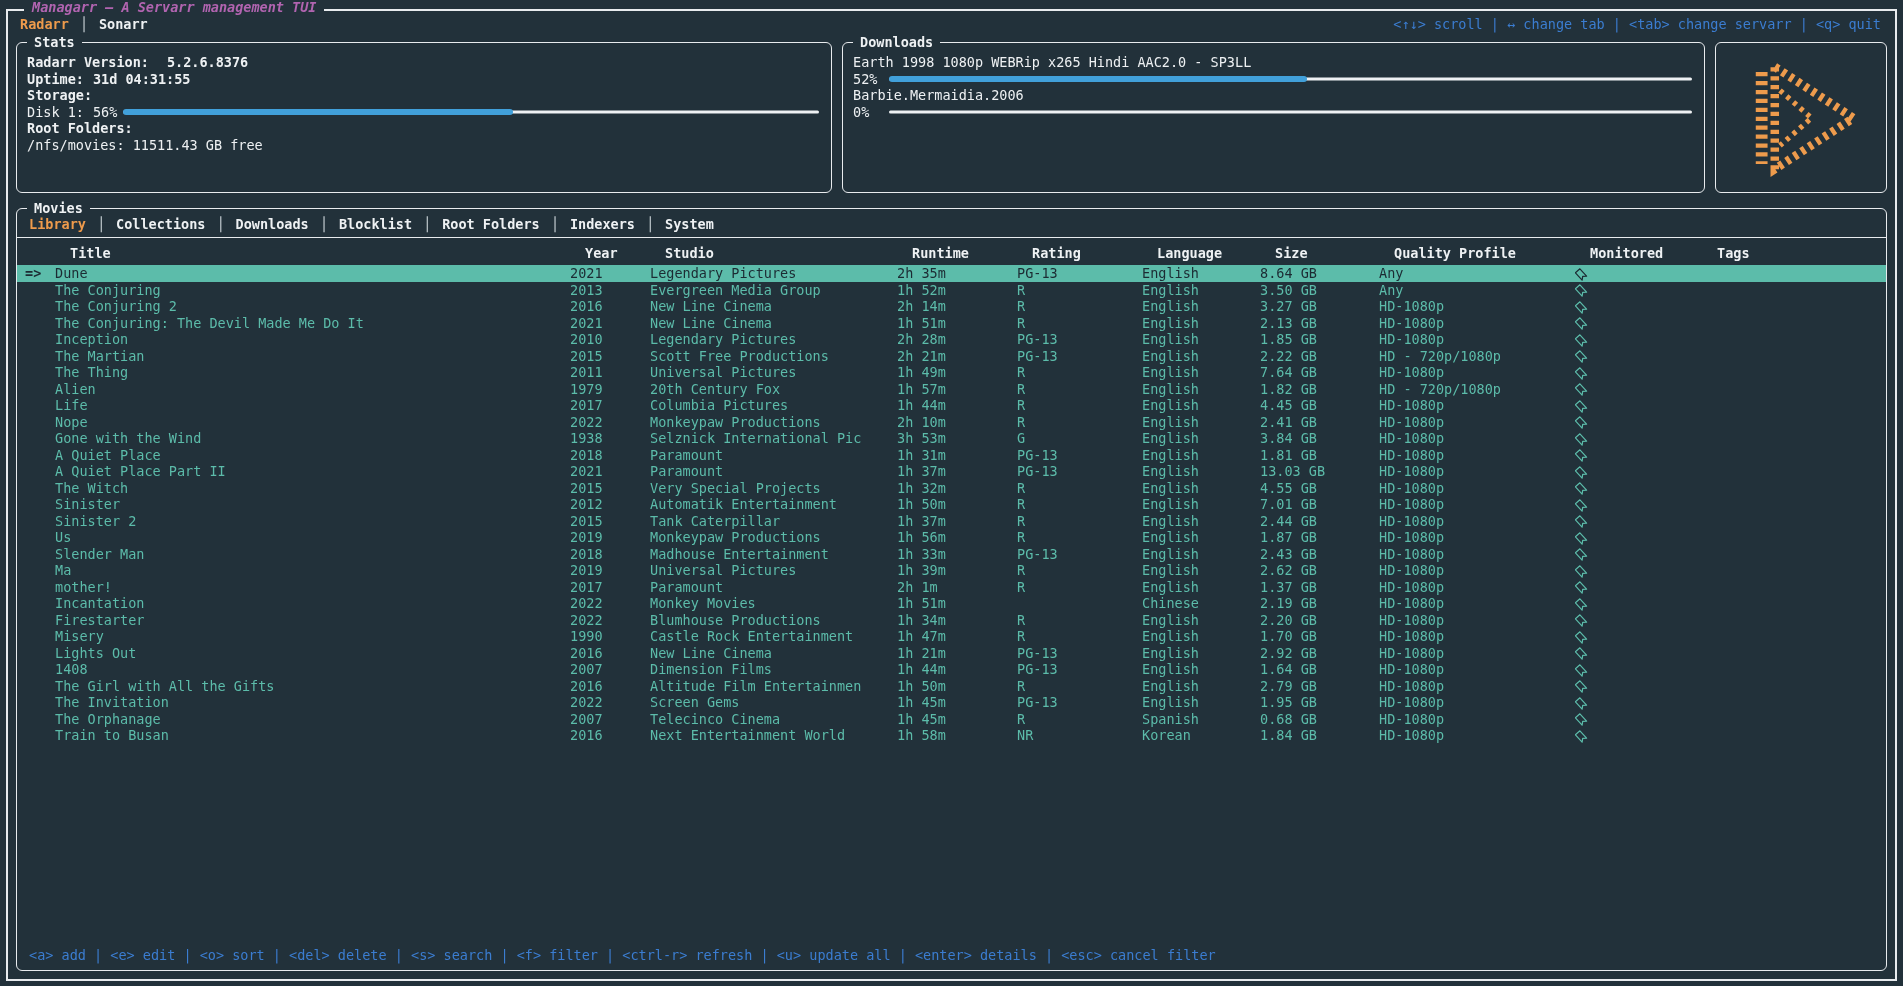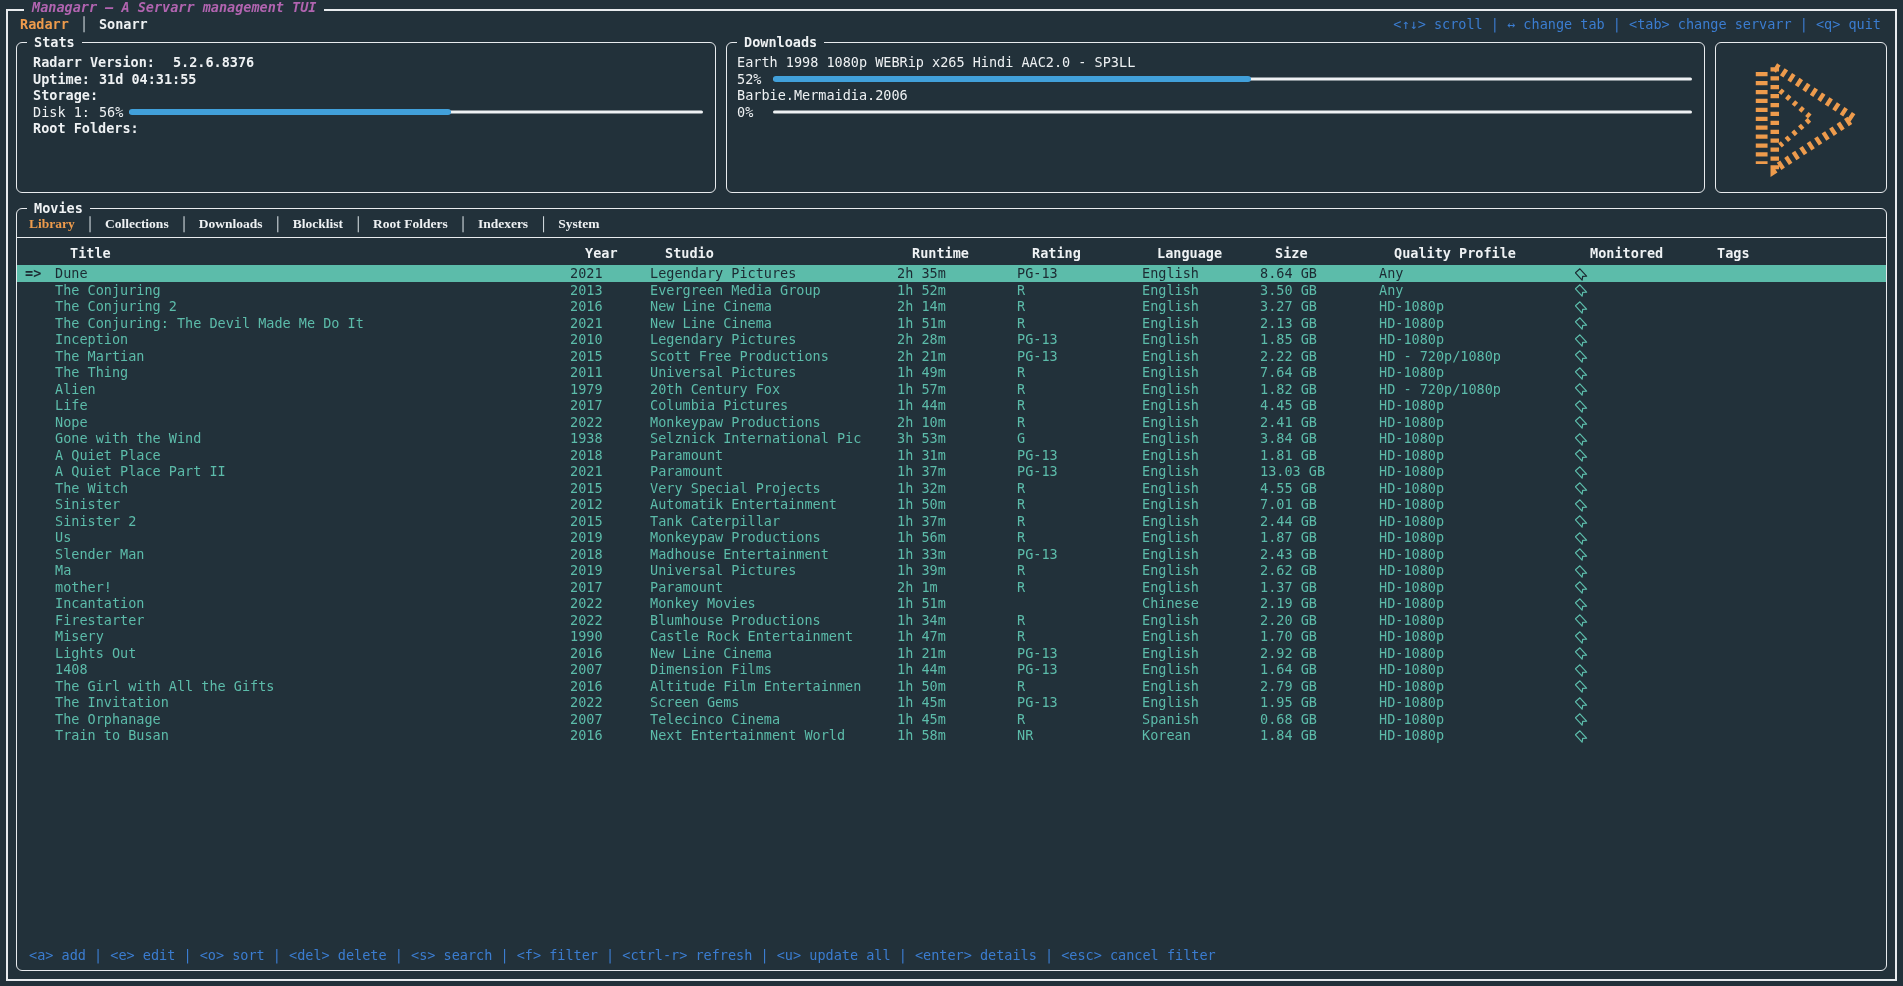--- a/index.html
+++ b/index.html
@@ -43,7 +43,7 @@
     position:absolute;top:-9px;left:10px;background:var(--bg);
     padding:0 7px;font-weight:bold;white-space:pre;
   }
-  .stats-panel{width:700px;padding:11px 10px 0 16px;}
+  .stats-panel{width:816px;padding:11px 10px 0 10px;}
   .downloads-panel{flex:1;padding:11px 10px 0 10px;}
   .logo-panel{width:172px;display:flex;align-items:center;justify-content:center;}
 

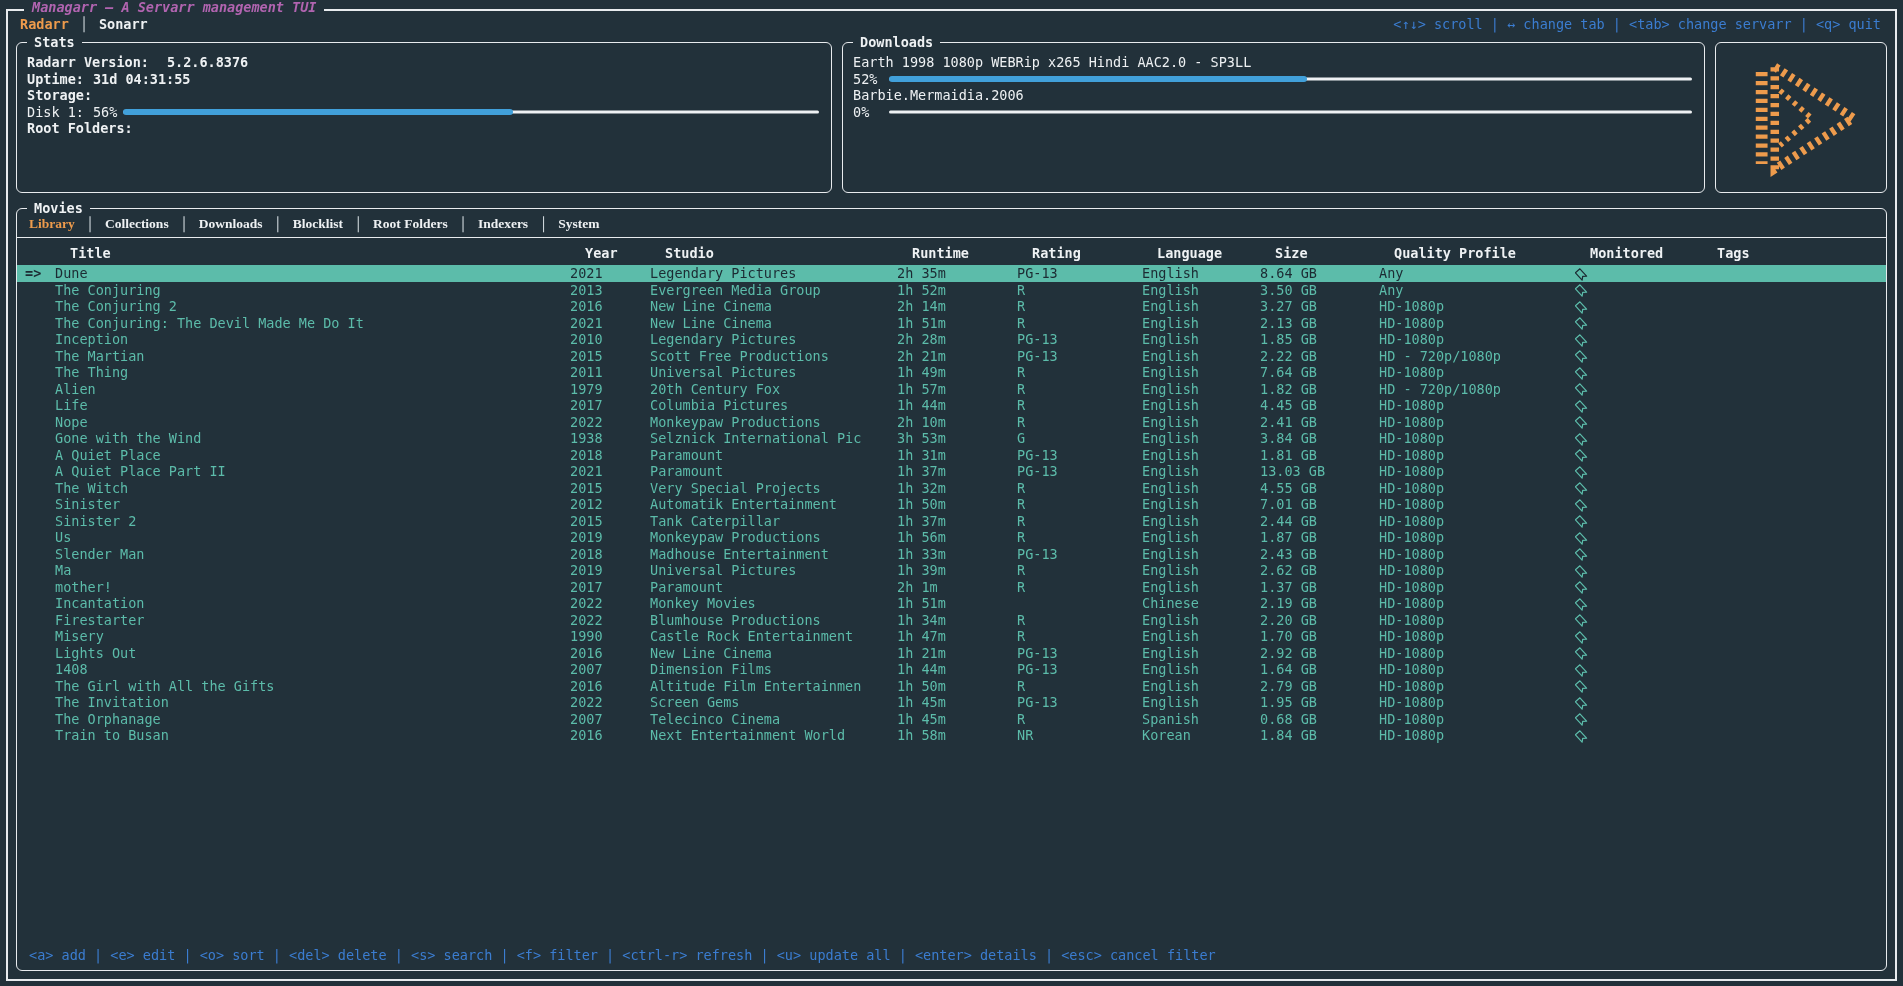--- a/index.html
+++ b/index.html
@@ -130,6 +130,9 @@
       <div class="line bold">
         <span>Root Folders:</span>
       </div>
+      <div class="line">
+        <span>/nfs/movies: 11511.43 GB free</span>
+      </div>
     </div>
 
     <div class="panel downloads-panel">

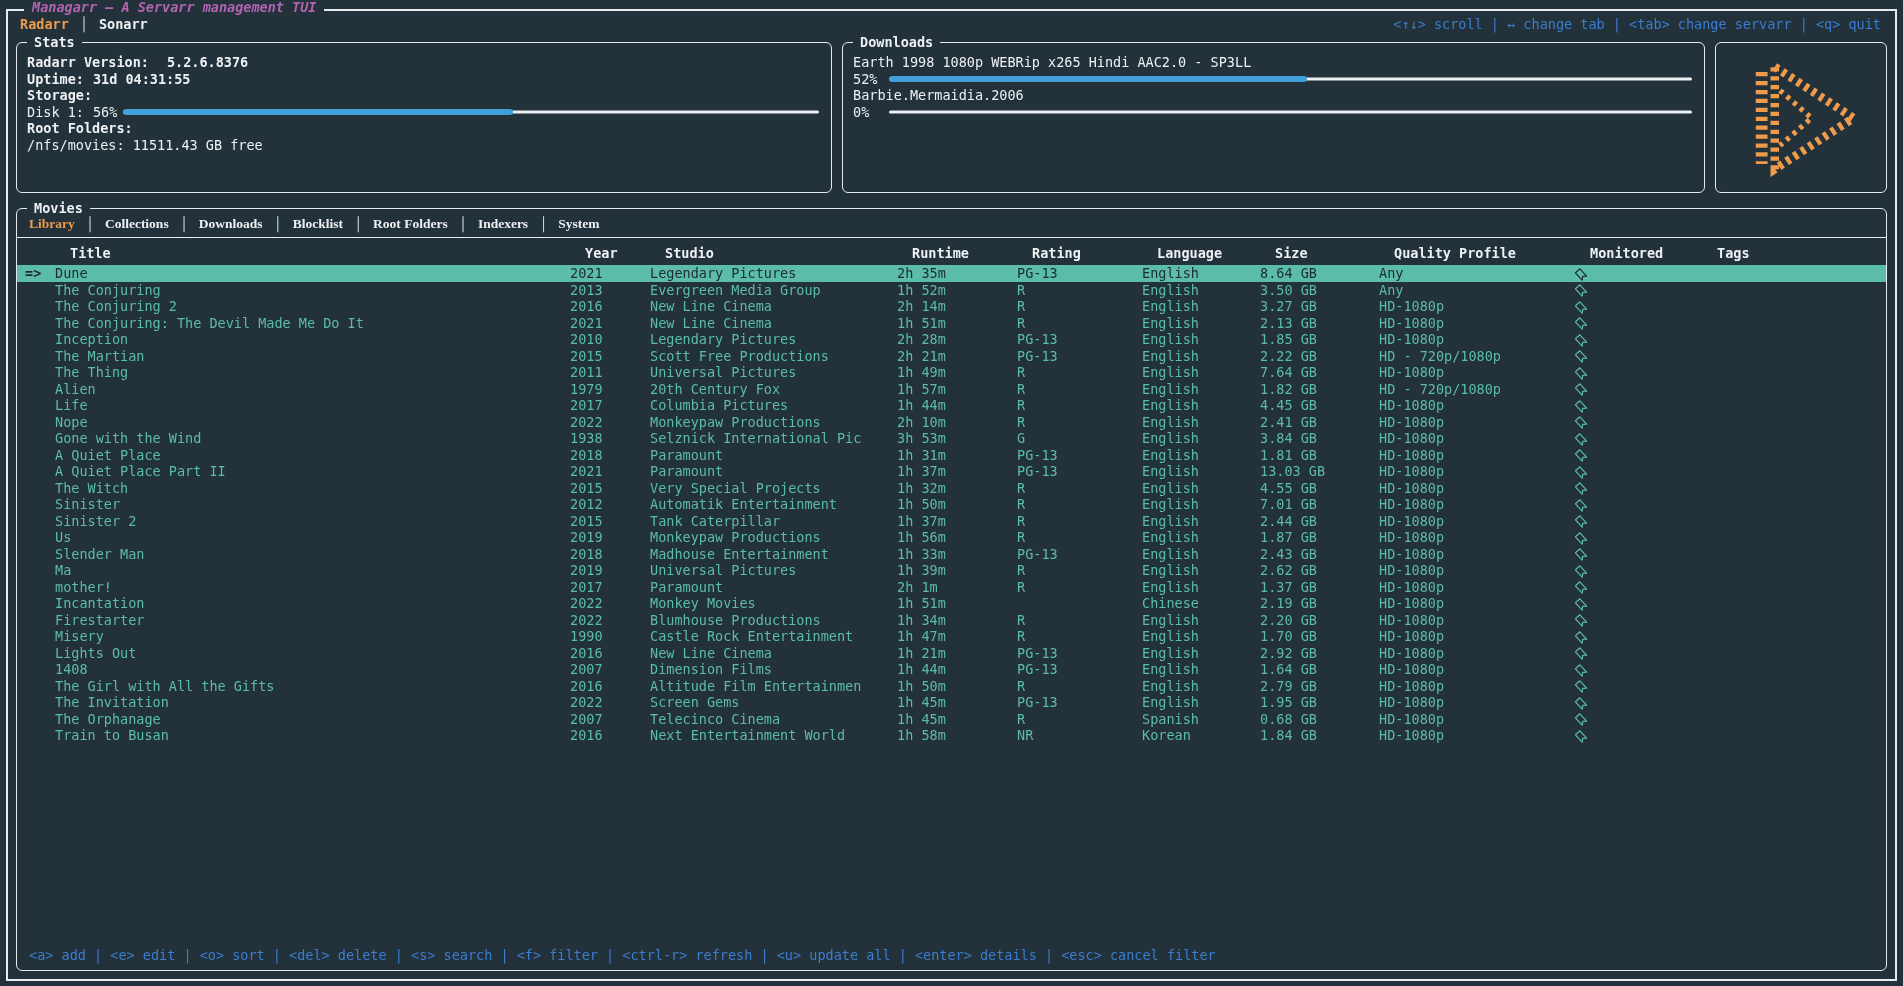--- a/index.html
+++ b/index.html
@@ -63,7 +63,7 @@
     display:flex;align-items:center;padding:7px 12px 5px 12px;
     border-bottom:1.5px solid var(--border);font-weight:bold;white-space:pre;
   }
-  .movie-tab{cursor:default;font-family:Liberation Serif, serif;}
+  .movie-tab{cursor:default;}
   .movie-tab.active{color:var(--orange);}
   .movie-tabs .tab-sep{margin:0 11px;}
 

